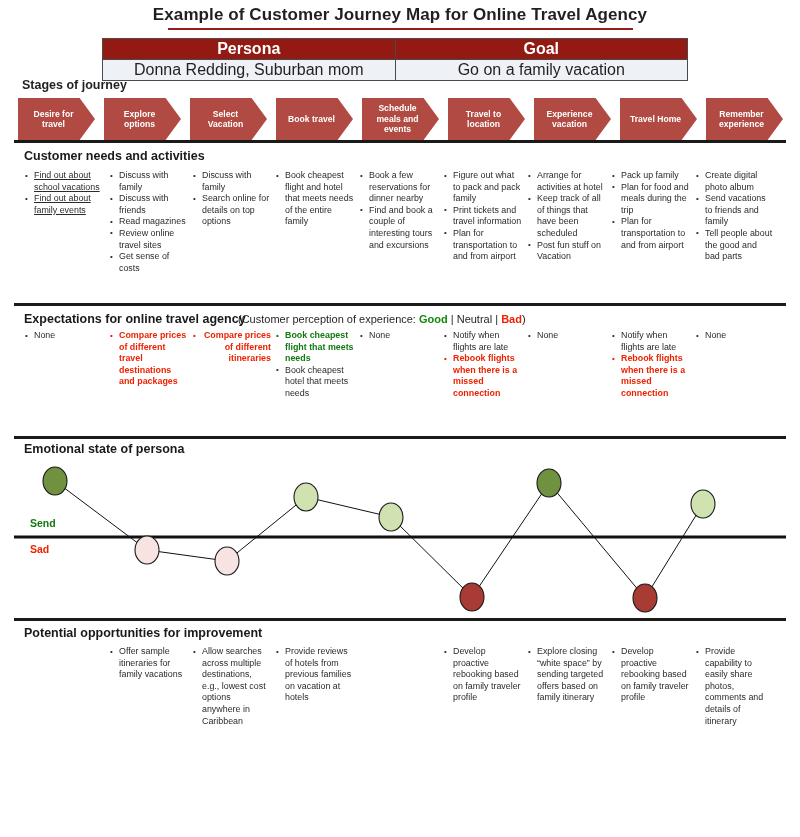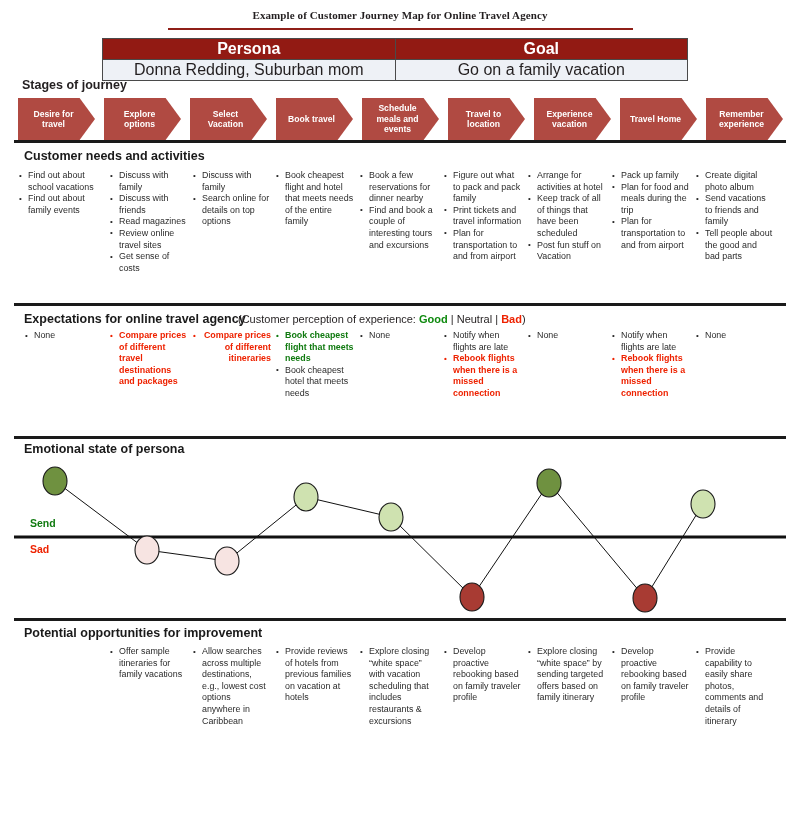--- a/index.html
+++ b/index.html
@@ -17,8 +17,8 @@
   
   #title-block { position: absolute; top: 6px; left: 0; width: 800px; text-align: center; }
   #page-title {
-    font-size: 11px; font-weight: bold; color: #231f20;
-    letter-spacing: .1px; line-height: 18px; font-family: Liberation Serif, serif;
+    font-size: 17px; font-weight: bold; color: #231f20;
+    letter-spacing: .1px; line-height: 18px;
   }
   #title-rule {
     width: 465px; height: 2px; background: #8f1f18;

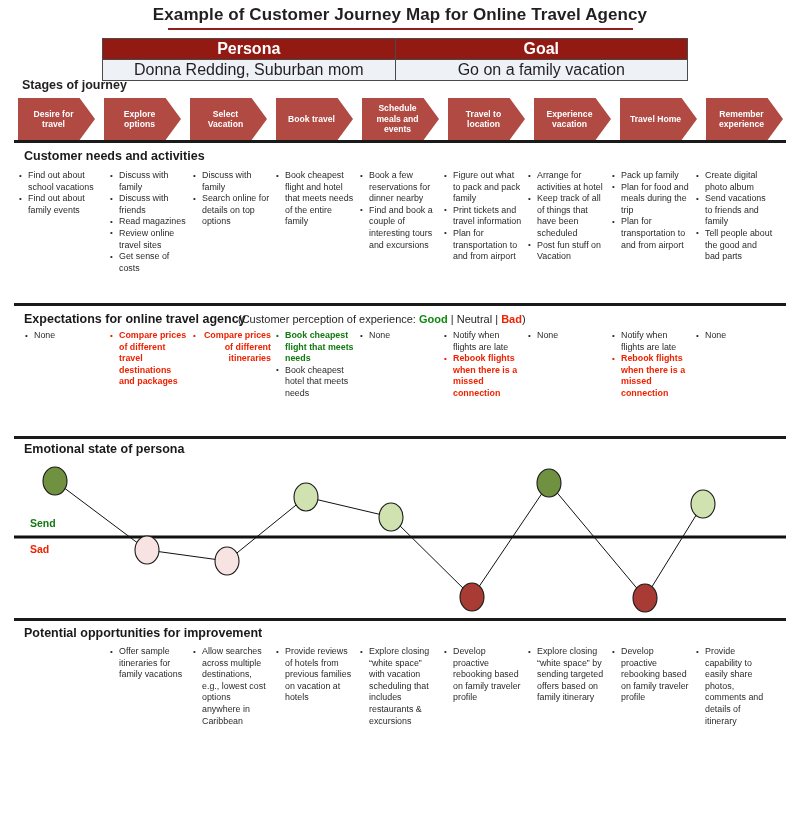--- a/index.html
+++ b/index.html
@@ -155,7 +155,7 @@
 
 <div class="sec-head" style="left:24px; top:149px;">Customer needs and activities</div>
 <div class="colwrap" id="needs-cols" style="top:170px; height:130px;">
-    <div class="col" style="left: 1px;">
+    <div class="col" style="left: 7px; text-decoration: underline;">
       <ul>
         <li>Find out about school vacations</li>
         <li>Find out about family events</li>

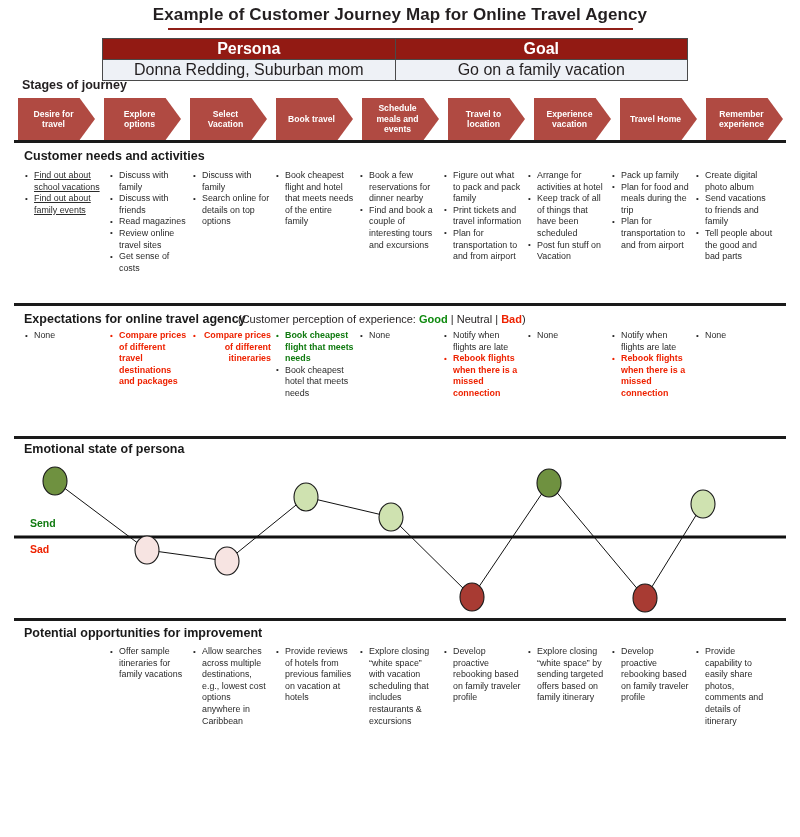--- a/index.html
+++ b/index.html
@@ -322,11 +322,6 @@
         <li>Provide reviews of hotels from previous families on vacation at hotels</li>
       </ul>
     </div>
-    <div class="col" style="left: 342px;">
-      <ul>
-        <li>Explore closing “white space” with vacation scheduling that includes restaurants &amp; excursions</li>
-      </ul>
-    </div>
     <div class="col" style="left: 426px;">
       <ul>
         <li>Develop proactive rebooking based on family traveler profile</li>

